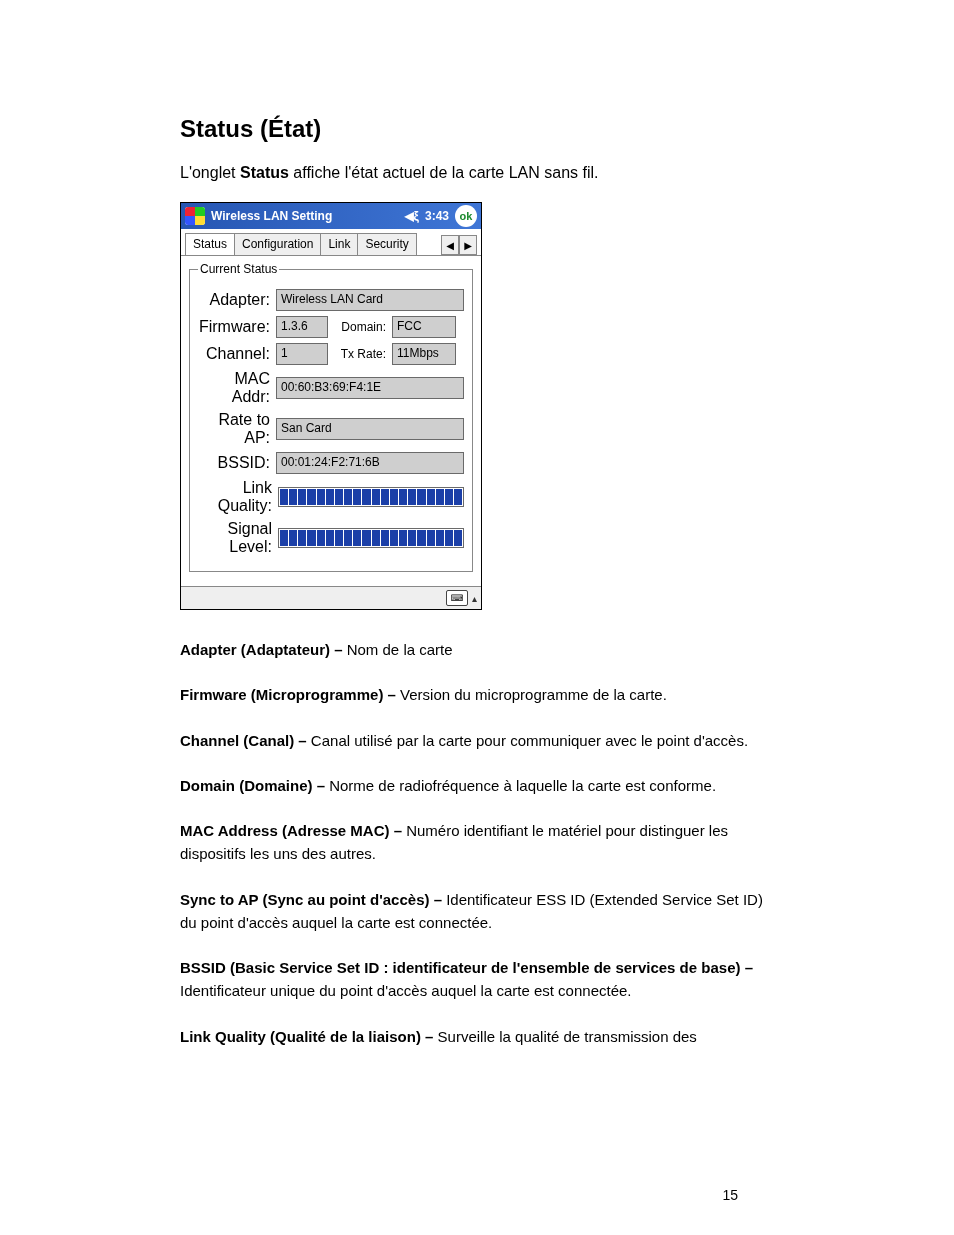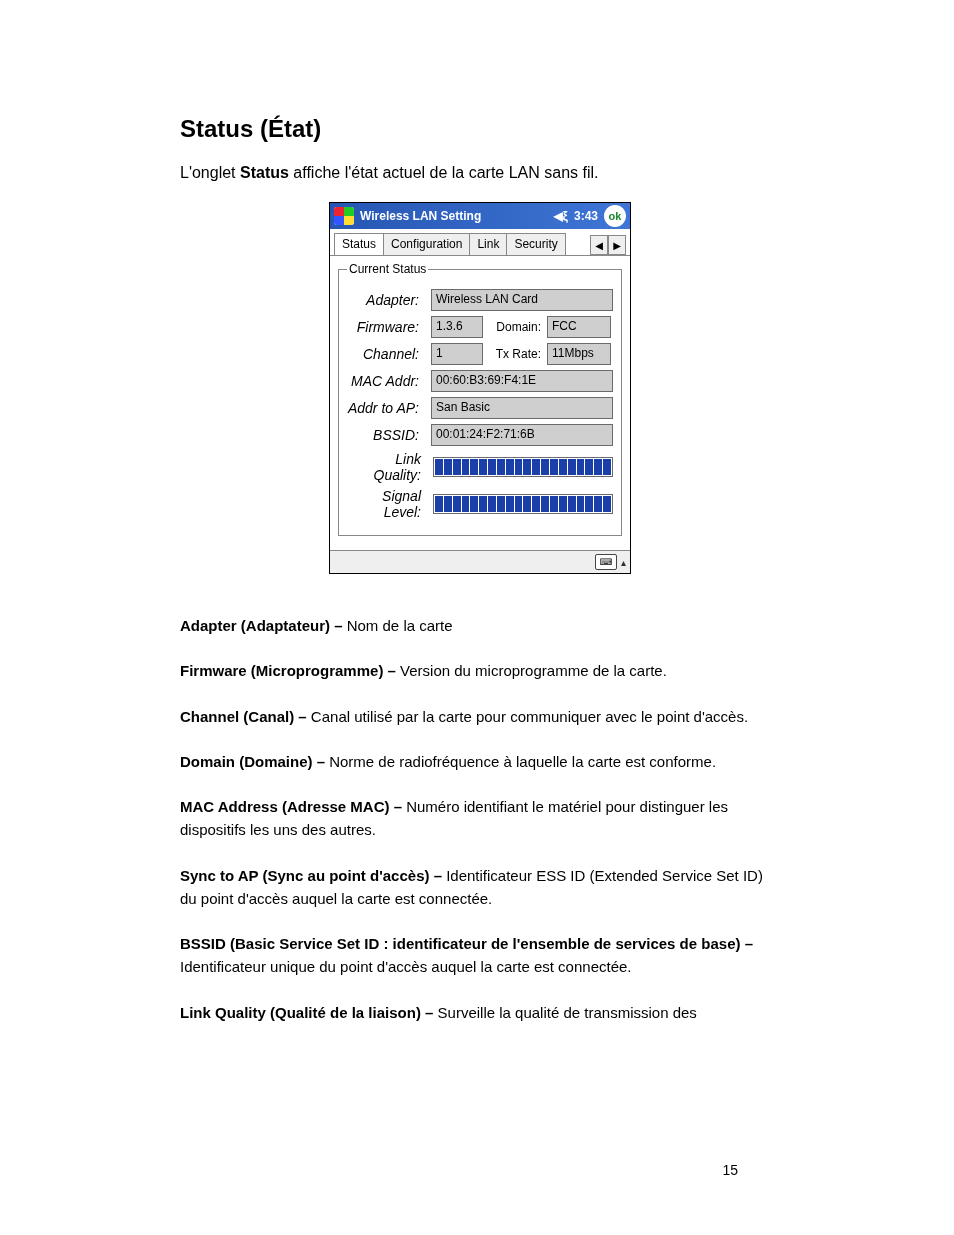--- a/index.html
+++ b/index.html
@@ -22,7 +22,7 @@
   .def b{font-weight:700;}
   .page-num{position:absolute;right:110px;bottom:57px;font-size:14px;}
   
-  .pda-wrap{display:flex;justify-content:center;margin:6px 0 40px 0;}
+  .pda-wrap{display:flex;margin:6px 0 28px 0;}
   .pda{width:300px;border:1px solid #000;background:#fff;font-family:Tahoma,Arial,sans-serif;font-size:12px;}
   .titlebar{height:26px;background:linear-gradient(90deg,var(--titlebar-grad-a),var(--titlebar-grad-b));color:#fff;display:flex;align-items:center;padding:0 4px 0 4px;gap:6px;font-weight:700;}
   .start-flag{width:20px;height:18px;border-radius:3px;background:#fff;display:grid;grid-template-columns:1fr 1fr;grid-template-rows:1fr 1fr;overflow:hidden;}

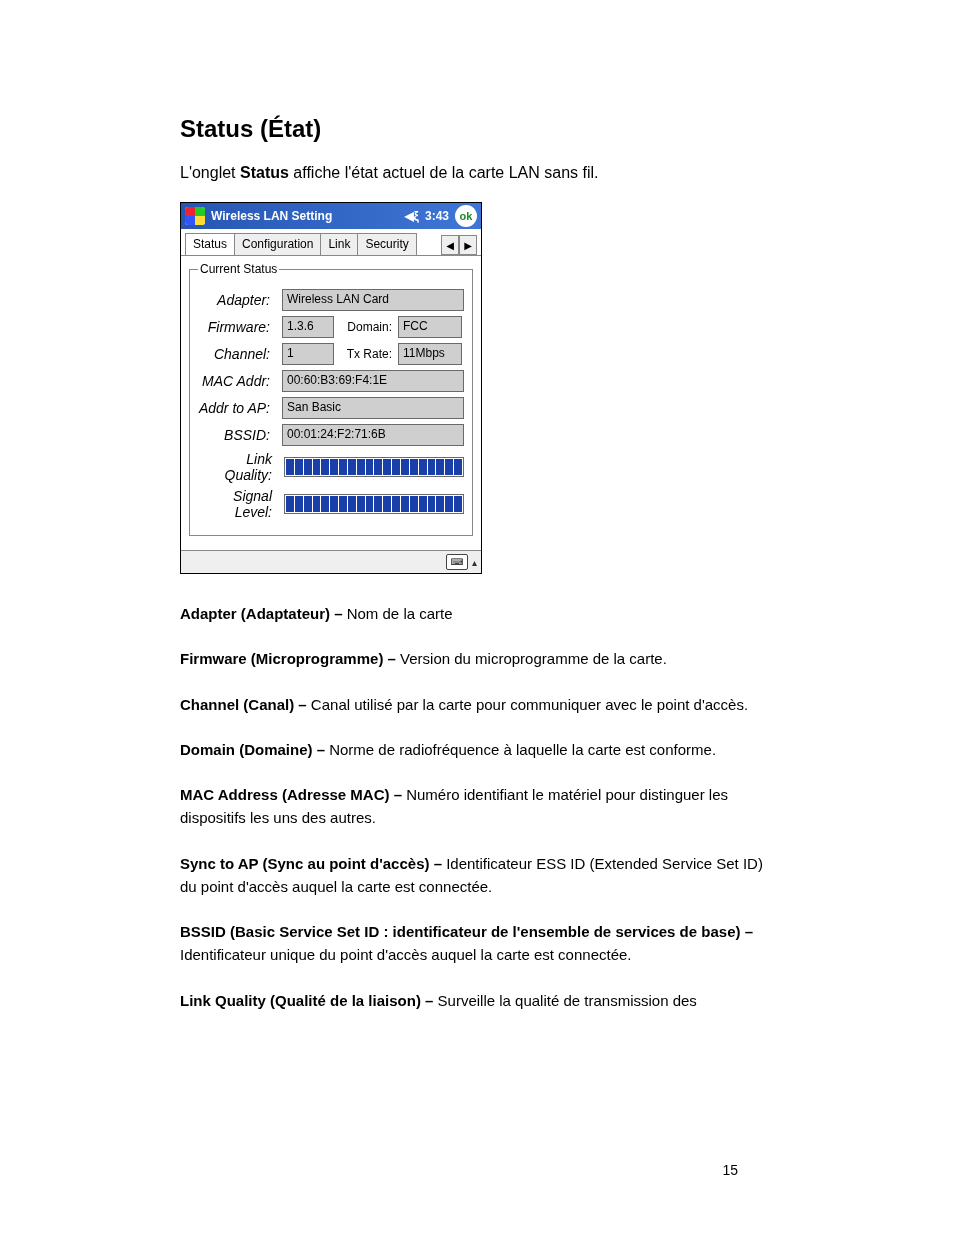--- a/index.html
+++ b/index.html
@@ -44,7 +44,7 @@
   fieldset.status-group{border:1px solid #888;margin:0 0 6px 0;padding:8px 8px 10px 8px;}
   fieldset.status-group legend{font-size:12px;padding:0 2px;}
   .row{display:flex;align-items:center;margin:5px 0;}
-  .lbl{flex:0 0 72px;text-align:right;padding-right:12px;font-size:14px;font-style:italic;}
+  .lbl{flex:0 0 72px;text-align:right;padding-right:6px;font-size:16px;}
   .fld{flex:1;height:18px;background:var(--field-bg);border:1px solid var(--field-border);padding:1px 4px;font-size:12px;line-height:16px;white-space:nowrap;overflow:hidden;}
   .fld.sm{flex:0 0 42px;}
   .midlbl{flex:0 0 58px;text-align:right;padding-right:6px;font-size:12px;}

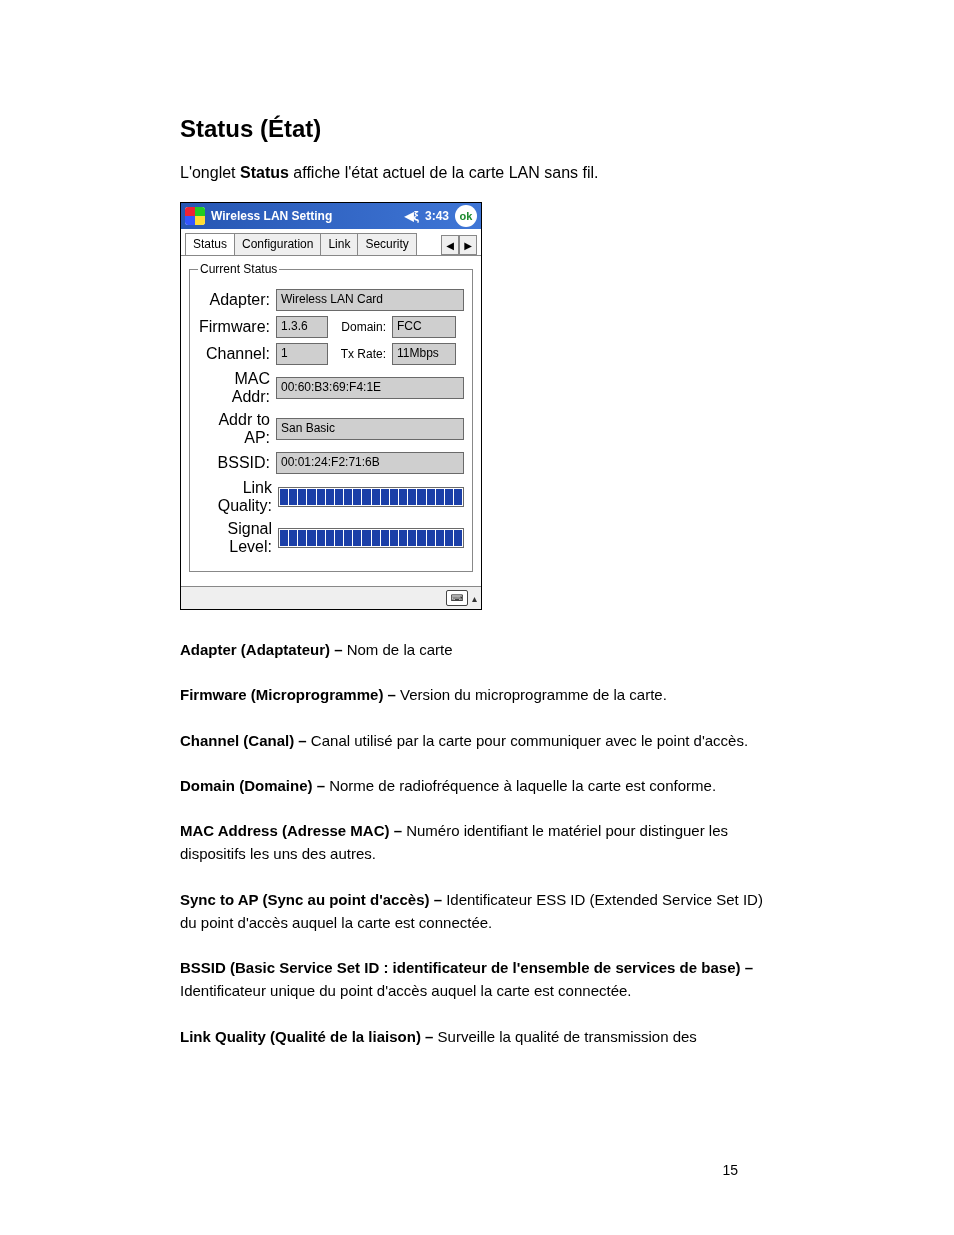--- a/index.html
+++ b/index.html
@@ -123,7 +123,7 @@
             </div>
 
             <div class="row">
-              <span class="lbl">Addr to AP:</span>
+              <span class="lbl">Rate to AP:</span>
               <span class="fld">San Basic</span>
             </div>
 

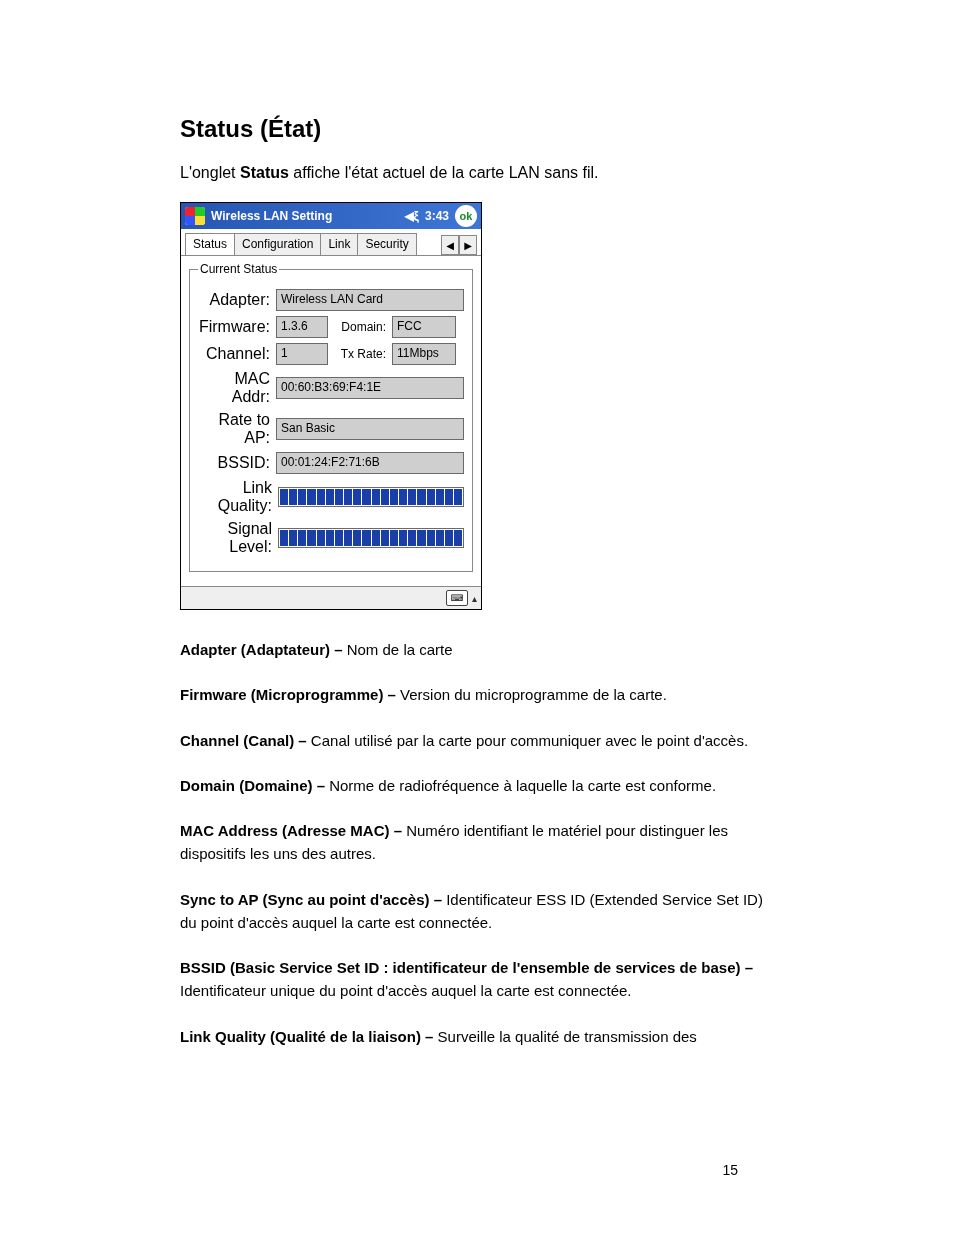--- a/index.html
+++ b/index.html
@@ -124,7 +124,7 @@
 
             <div class="row">
               <span class="lbl">Rate to AP:</span>
-              <span class="fld">San Basic</span>
+              <span class="fld">San Card</span>
             </div>
 
             <div class="row">

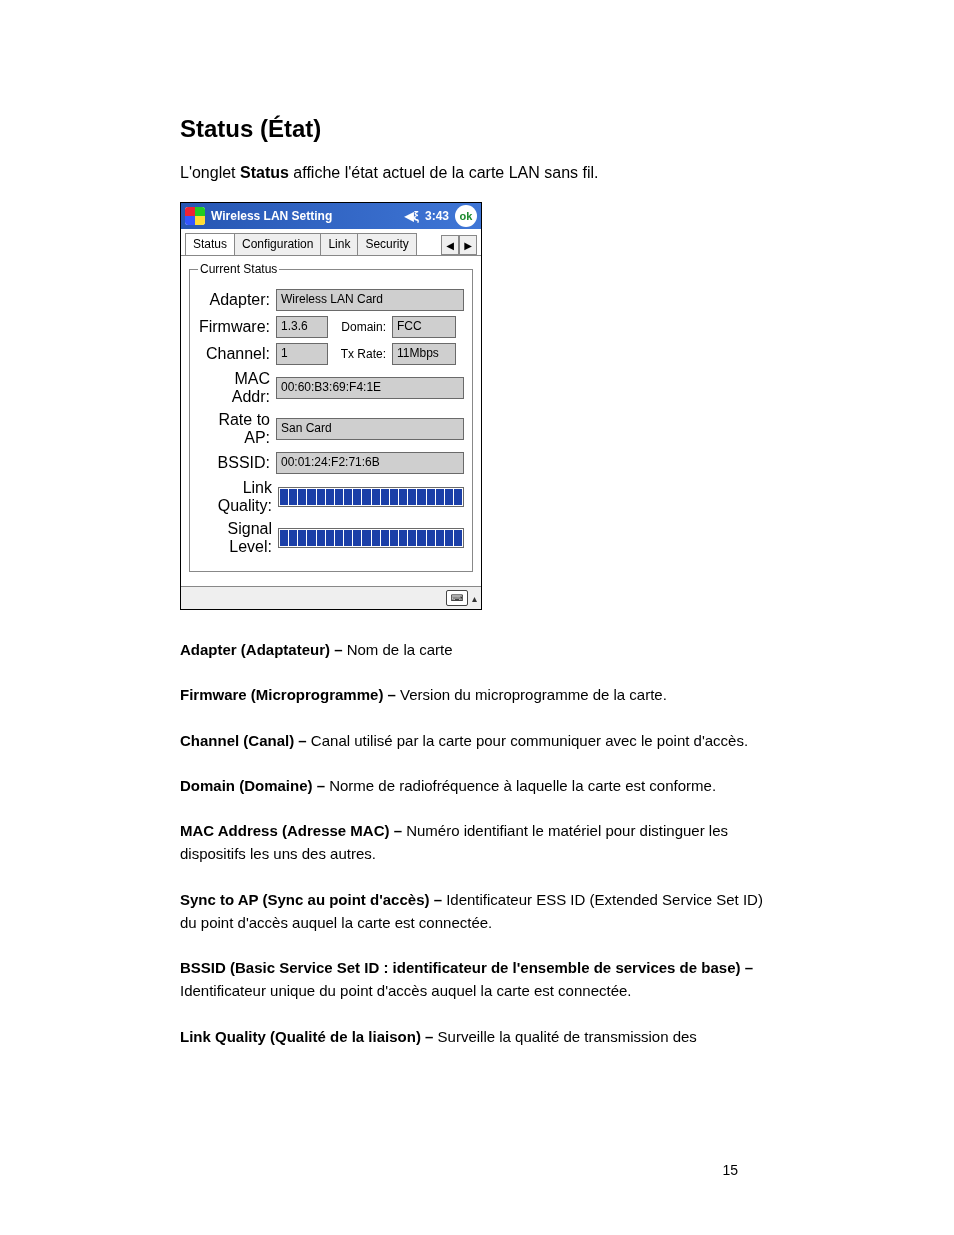--- a/index.html
+++ b/index.html
@@ -20,7 +20,7 @@
   p.intro b{font-weight:700;}
   .def{font-size:15px;line-height:1.55;margin:0 0 22px 0;}
   .def b{font-weight:700;}
-  .page-num{position:absolute;right:110px;bottom:57px;font-size:14px;}
+  .page-num{position:absolute;right:110px;bottom:32px;font-size:14px;}
   
   .pda-wrap{display:flex;margin:6px 0 28px 0;}
   .pda{width:300px;border:1px solid #000;background:#fff;font-family:Tahoma,Arial,sans-serif;font-size:12px;}

